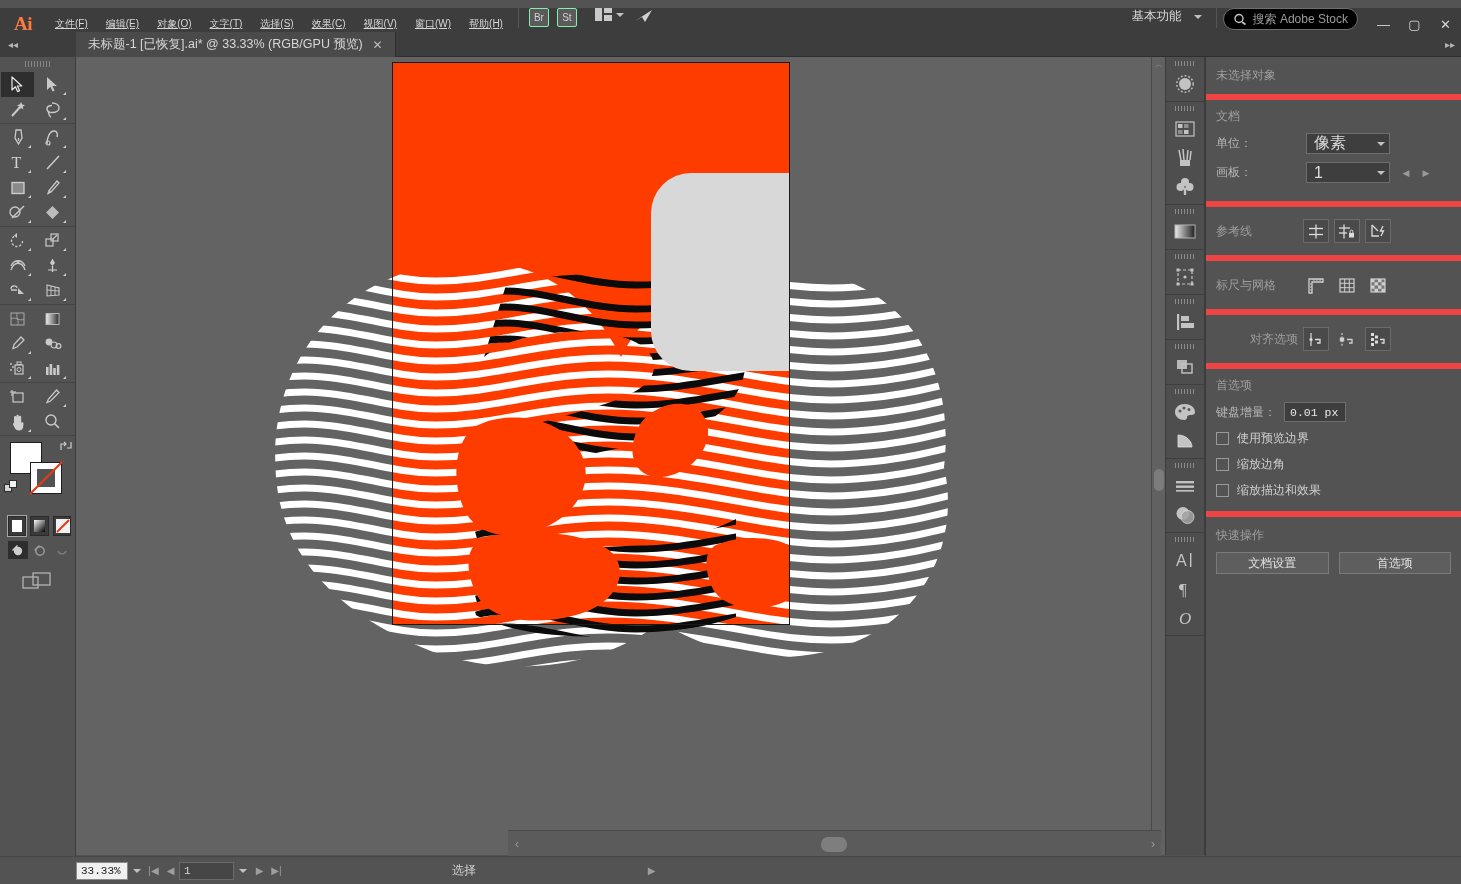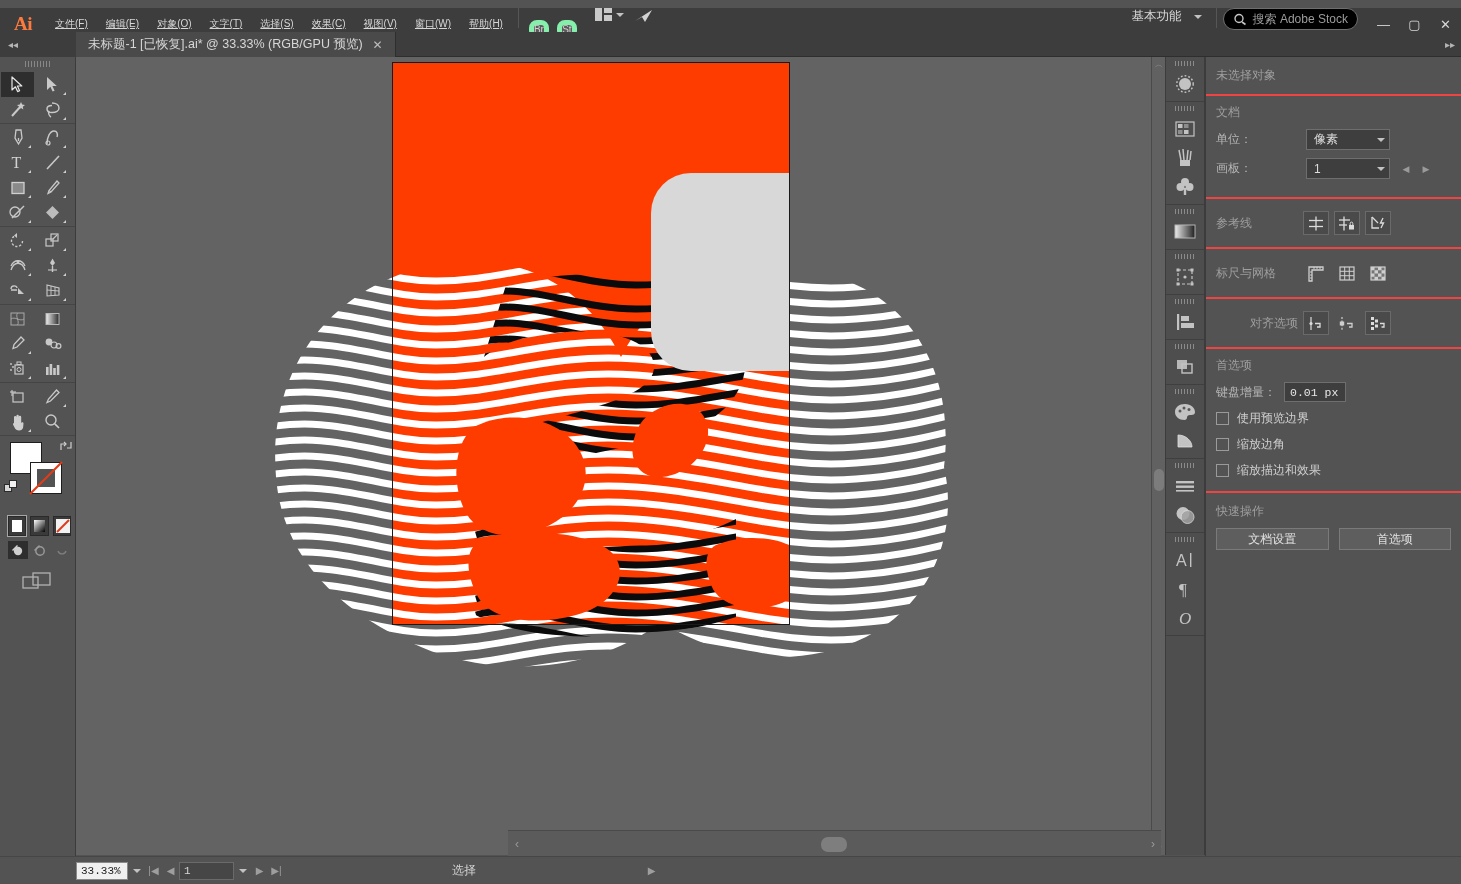--- a/index.html
+++ b/index.html
@@ -34,8 +34,8 @@
   }
   .mb-spacer { flex: 1; }
   .mb-sq {
-    width: 20px; height: 19px; margin: 12px 4px;
-    border: 5px solid #86efac; border-radius: 8px;
+    width: 20px; height: 19px; margin: 0 4px;
+    border: 1px solid #86efac; border-radius: 2px;
     background: #5a5a5a;
     display: flex; align-items: center; justify-content: center;
     font-size: 10px; color: #d0d0d0;

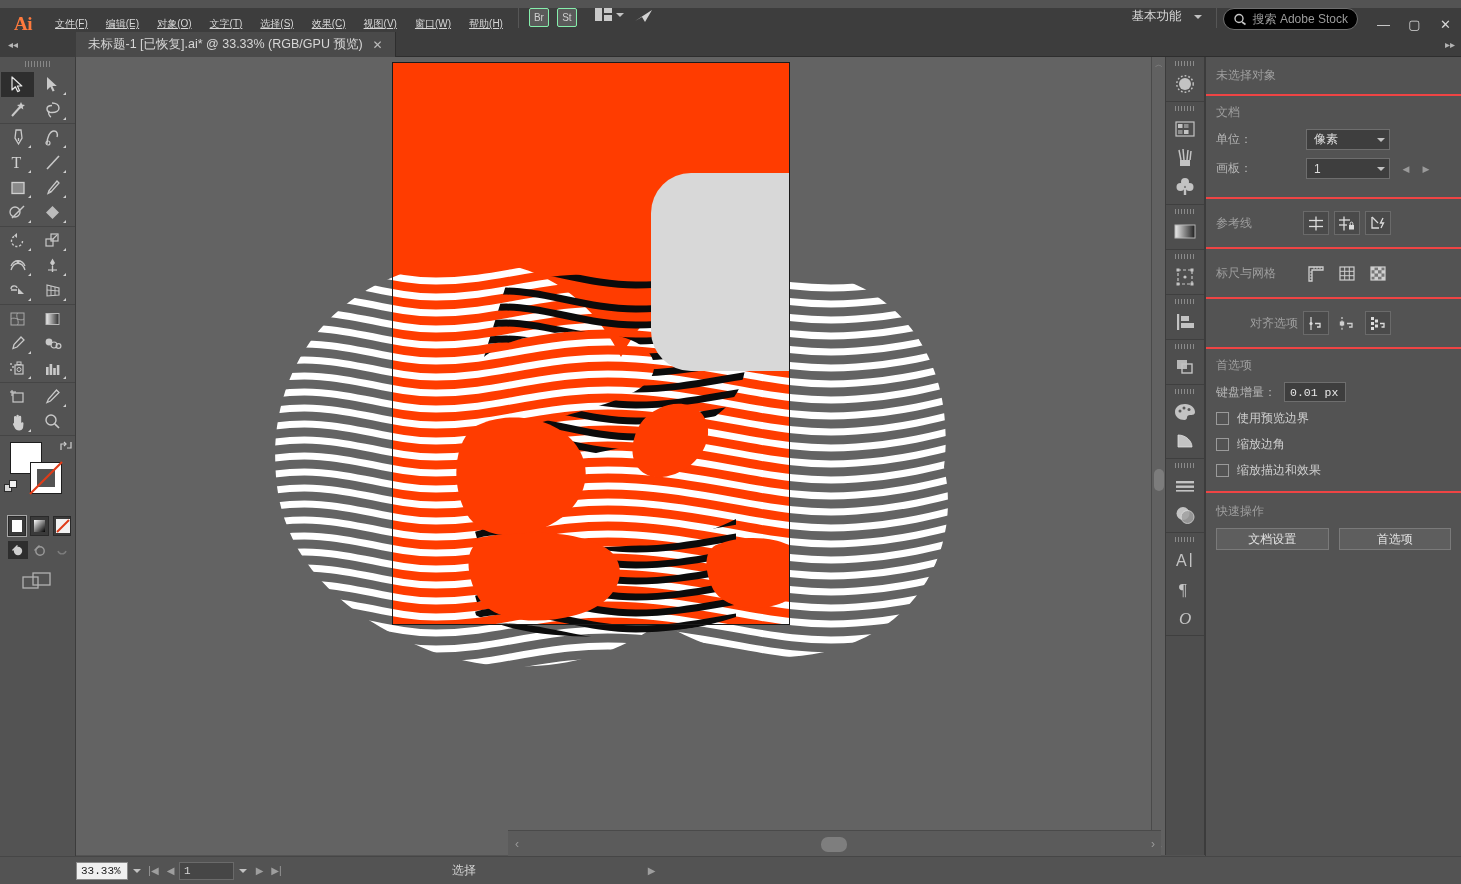--- a/index.html
+++ b/index.html
@@ -242,7 +242,7 @@
     border-right: 1px solid #3a3a3a;
   }
   .ptab.active { background: #535353; color: #e8e8e8; }
-  .psec { border-bottom: 2px solid #ef4444; padding: 8px 10px 10px 10px; }
+  .psec { border-bottom: 6px solid #ef4444; padding: 8px 10px 10px 10px; }
   .psec-title { font-size: 12px; color: #9e9e9e; margin-bottom: 8px; }
   .row { display: flex; align-items: center; margin-bottom: 8px; }
   .lbl { font-size: 12px; color: #b6b6b6; text-align: left; width: 82px; margin-right: 8px; }

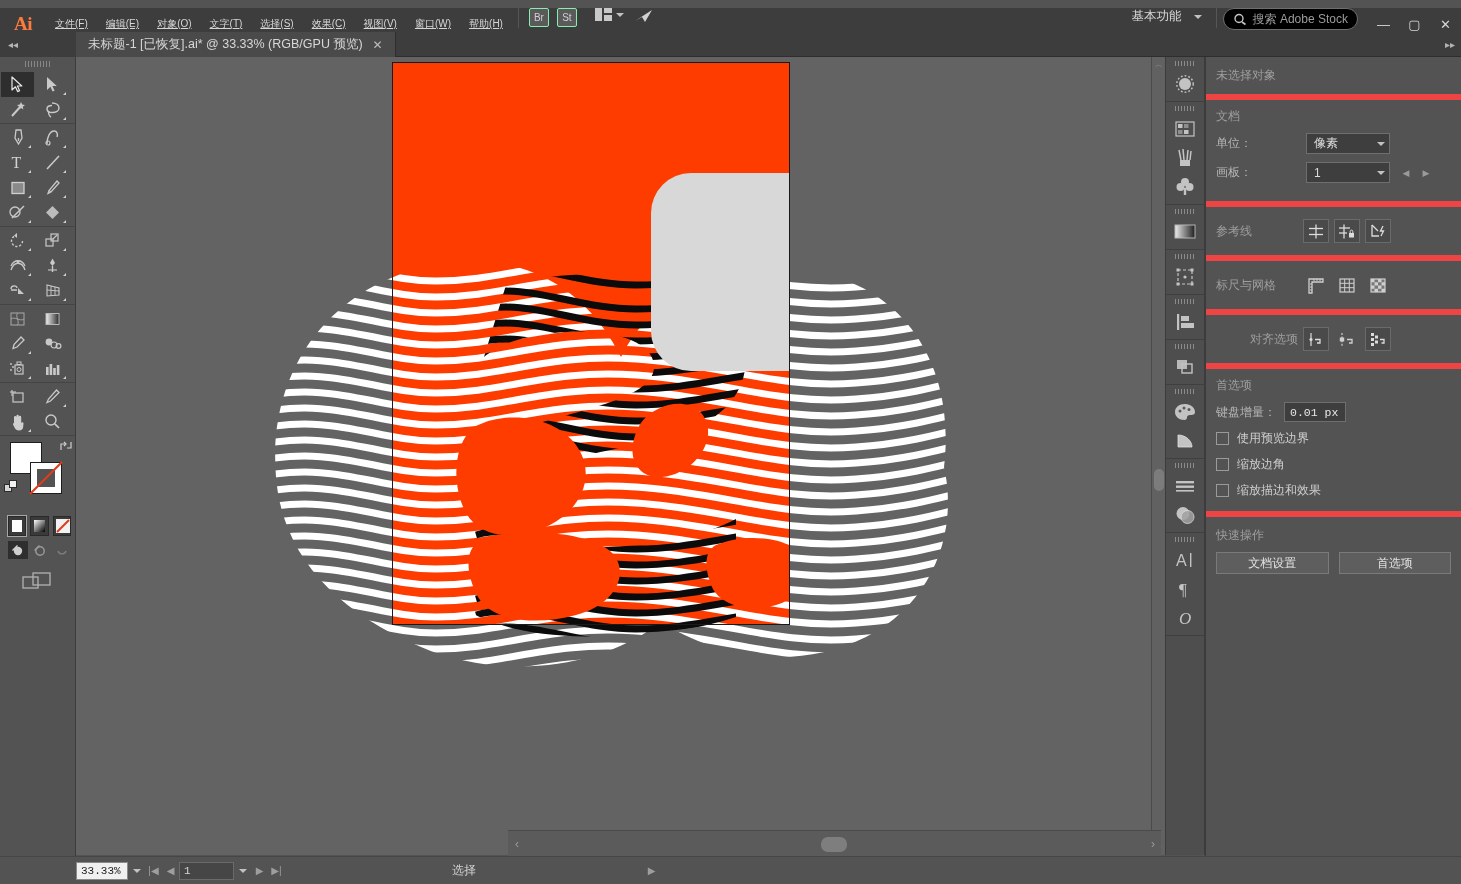--- a/index.html
+++ b/index.html
@@ -248,7 +248,7 @@
   .lbl { font-size: 12px; color: #b6b6b6; text-align: left; width: 82px; margin-right: 8px; }
   .select {
     width: 84px; height: 21px; background: #3e3e3e;
-    border: 1px solid #6e6e6e; color: #dcdcdc; font-size: 12px;
+    border: 1px solid #6e6e6e; color: #dcdcdc; font-size: 16px;
     display: flex; align-items: center; justify-content: space-between;
     padding: 0 4px 0 7px;
   }

